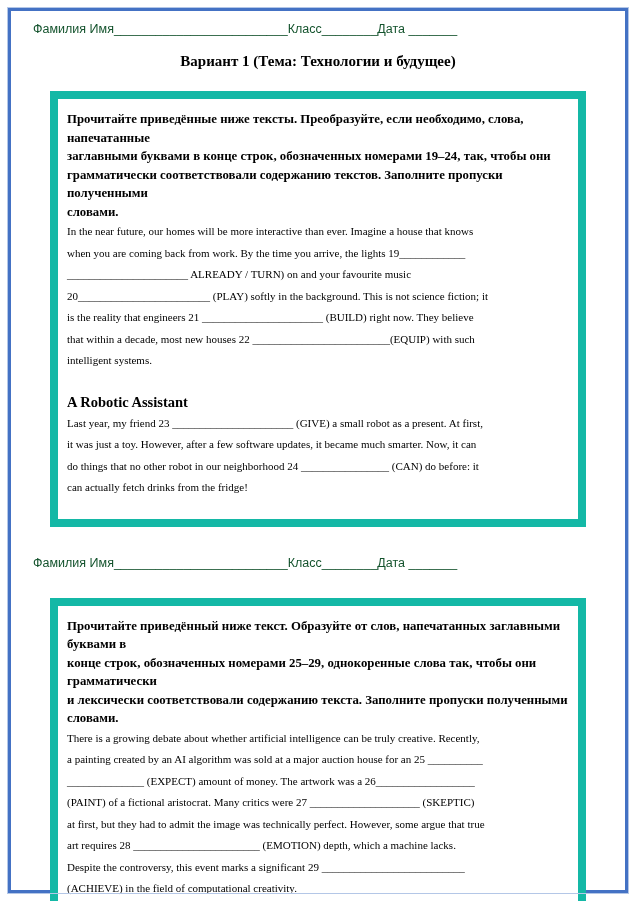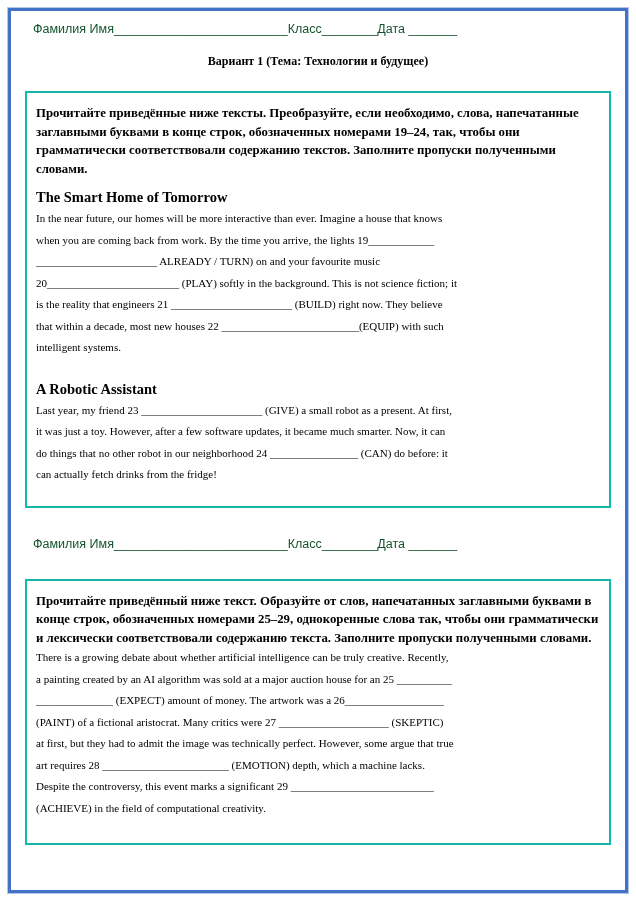--- a/index.html
+++ b/index.html
@@ -40,7 +40,7 @@
     text-align: center;
     font-family: "Liberation Serif", serif;
     font-weight: bold;
-    font-size: 12px;
+    font-size: 15px;
     line-height: 20px;
     color: #000000;
   }

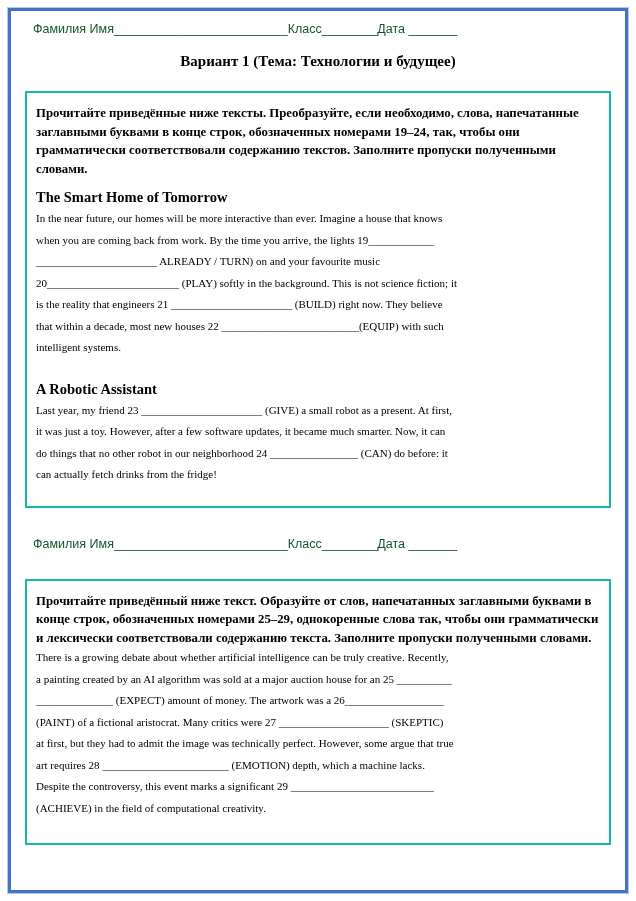--- a/index.html
+++ b/index.html
@@ -45,9 +45,9 @@
     color: #000000;
   }
   .task-box {
-    width: 586px;
+    width: 536px;
     margin: 20px auto 0 auto;
-    border: 2px solid #14b8a6;
+    border: 8px solid #14b8a6;
     box-sizing: border-box;
     padding: 11px 7px 20px 9px;
     background: #ffffff;

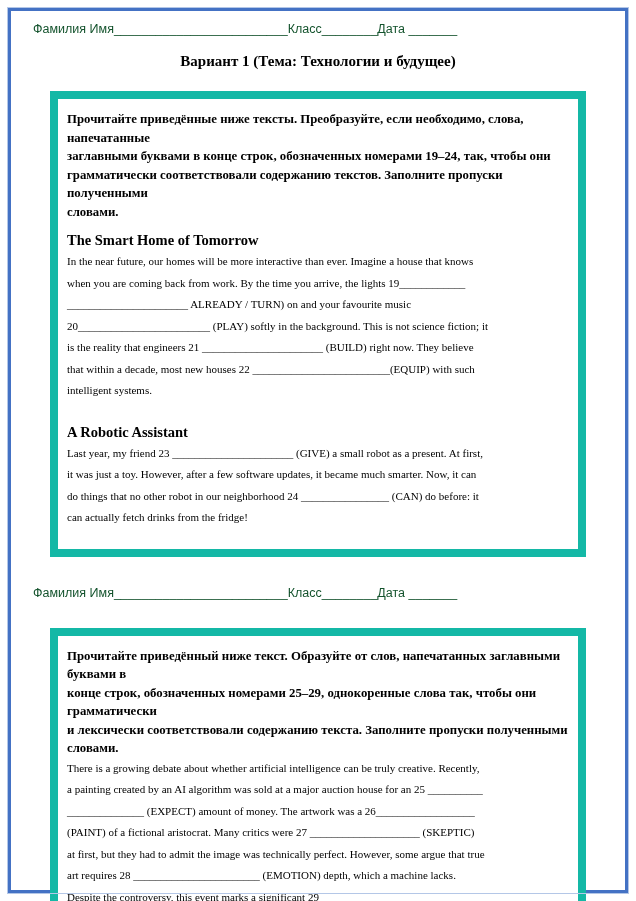--- a/index.html
+++ b/index.html
@@ -102,7 +102,6 @@
 грамматически соответствовали содержанию текстов. Заполните пропуски полученными
 словами.</div>
 
-      <div class="section-heading">The Smart Home of Tomorrow</div>
       <div class="section-body">In the near future, our homes will be more interactive than ever. Imagine a house that knows
 when you are coming back from work. By the time you arrive, the lights 19____________
 ______________________ ALREADY / TURN) on and your favourite music

